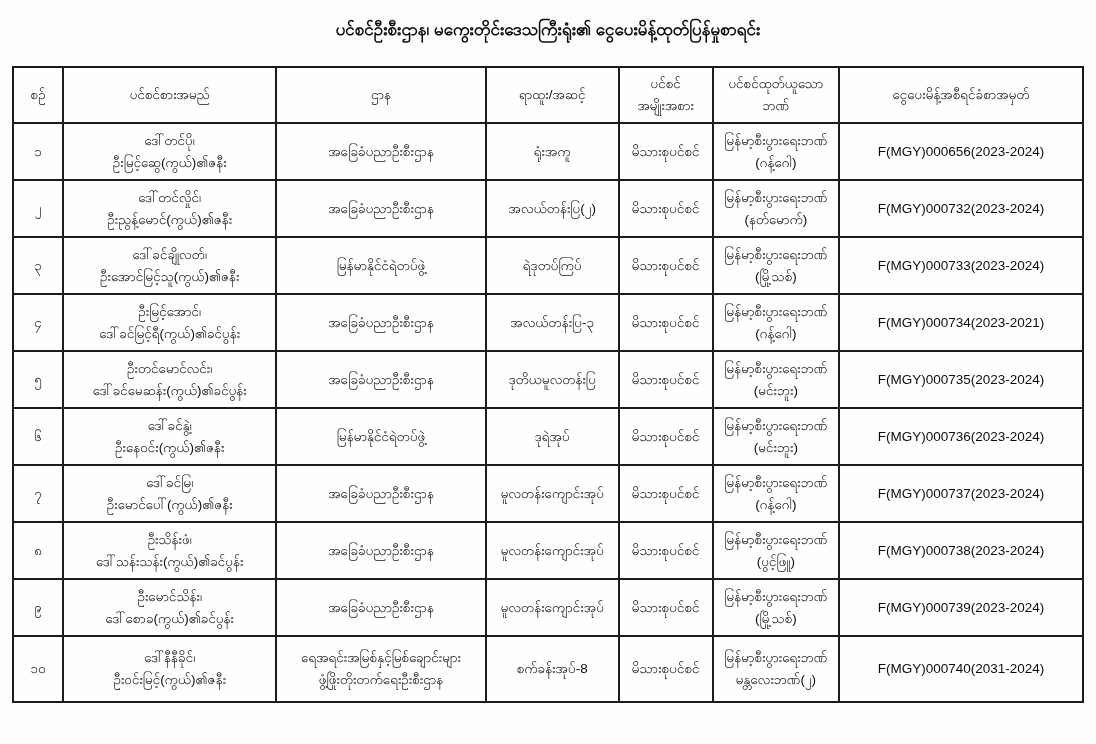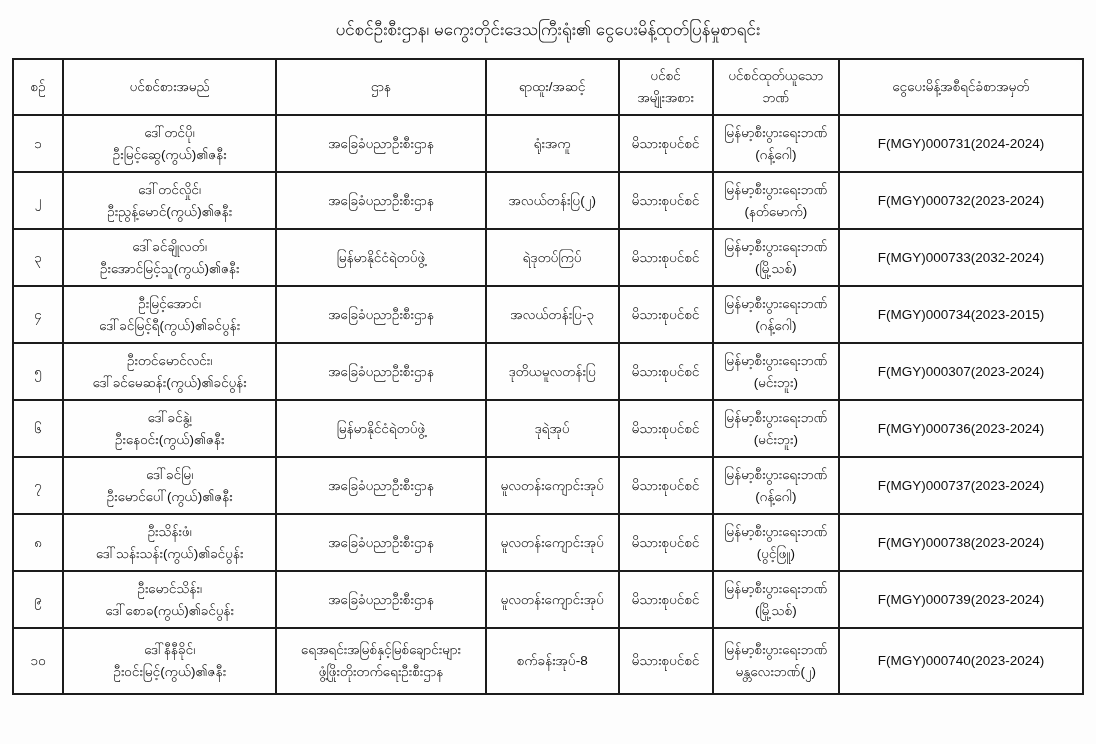--- a/index.html
+++ b/index.html
@@ -17,10 +17,10 @@
   }
   .title {
     text-align: center;
-    font-weight: normal;
+    font-weight: bold;
     font-size: 17px;
     line-height: 1.9;
-    margin-bottom: 12px;
+    margin-bottom: 20px;
     color: #0a0a0a;
   }
   table.pension {

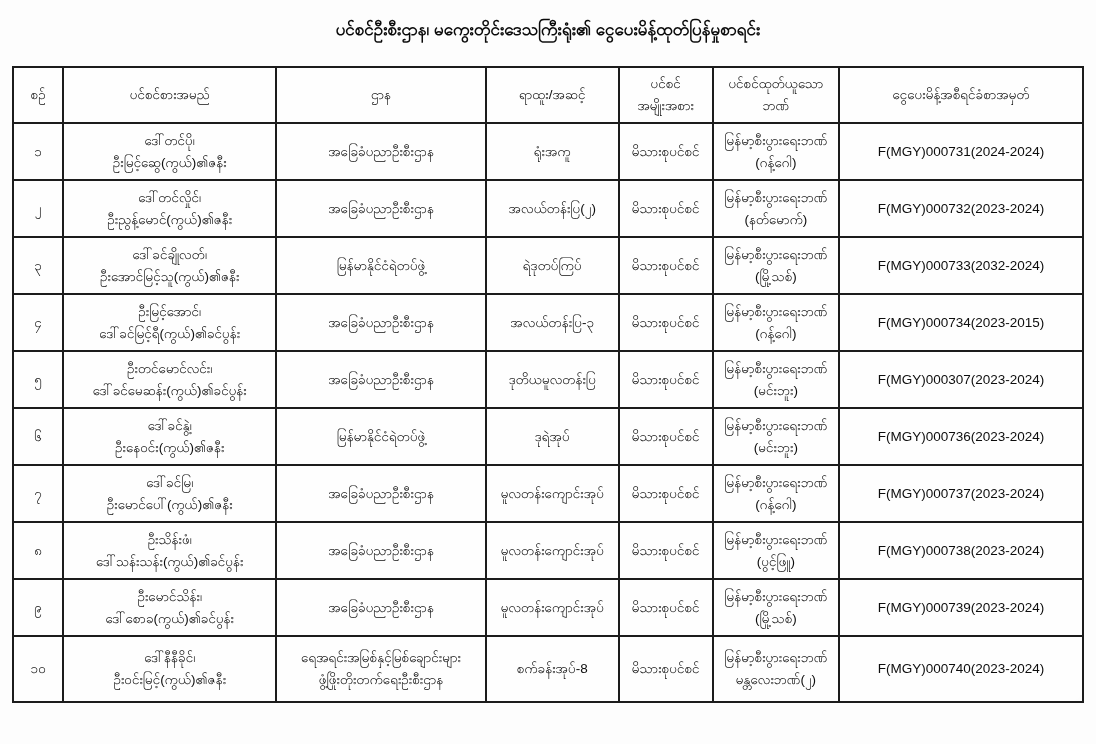--- a/index.html
+++ b/index.html
@@ -87,7 +87,7 @@
         <td>မိသားစုပင်စင်</td>
         <td>မြန်မာ့စီးပွားရေးဘဏ်
 (ဂန့်ဂေါ)</td>
-        <td class="order-no">F(MGY)000731(2024-2024)</td>
+        <td class="order-no">F(MGY)000656(2023-2024)</td>
       </tr>
       <tr>
         <td>၂</td>

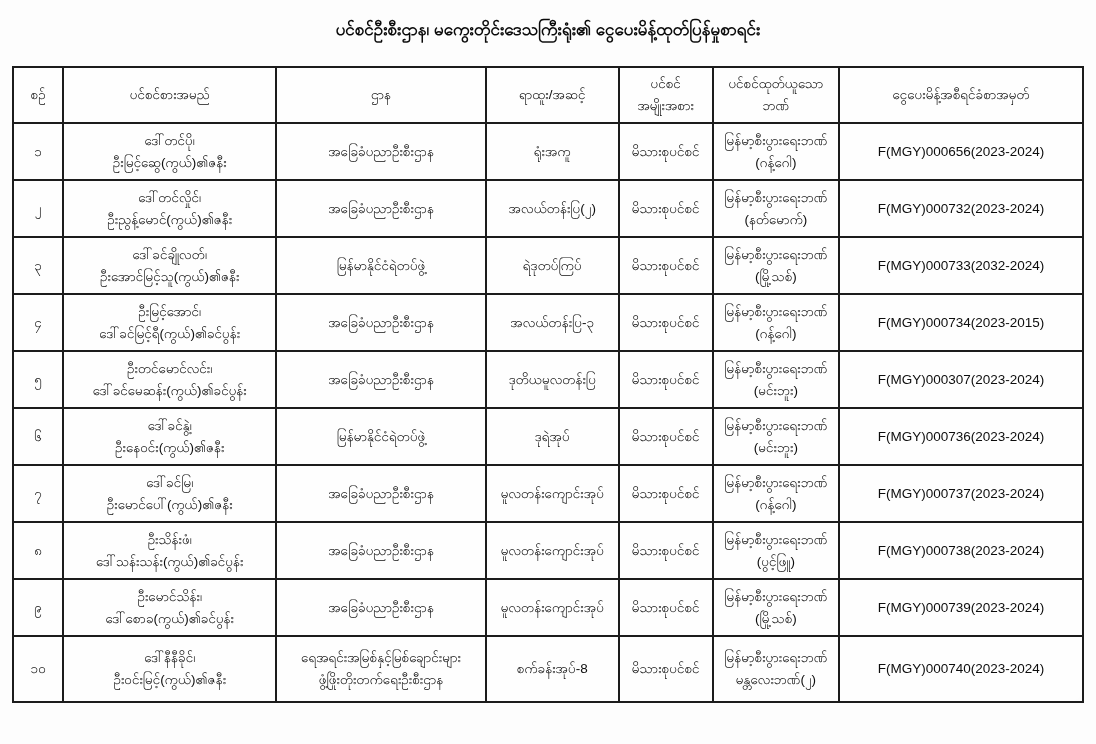--- a/index.html
+++ b/index.html
@@ -109,7 +109,7 @@
         <td>မိသားစုပင်စင်</td>
         <td>မြန်မာ့စီးပွားရေးဘဏ်
 (မြို့သစ်)</td>
-        <td class="order-no">F(MGY)000733(2032-2024)</td>
+        <td class="order-no">F(MGY)000733(2023-2024)</td>
       </tr>
       <tr>
         <td>၄</td>

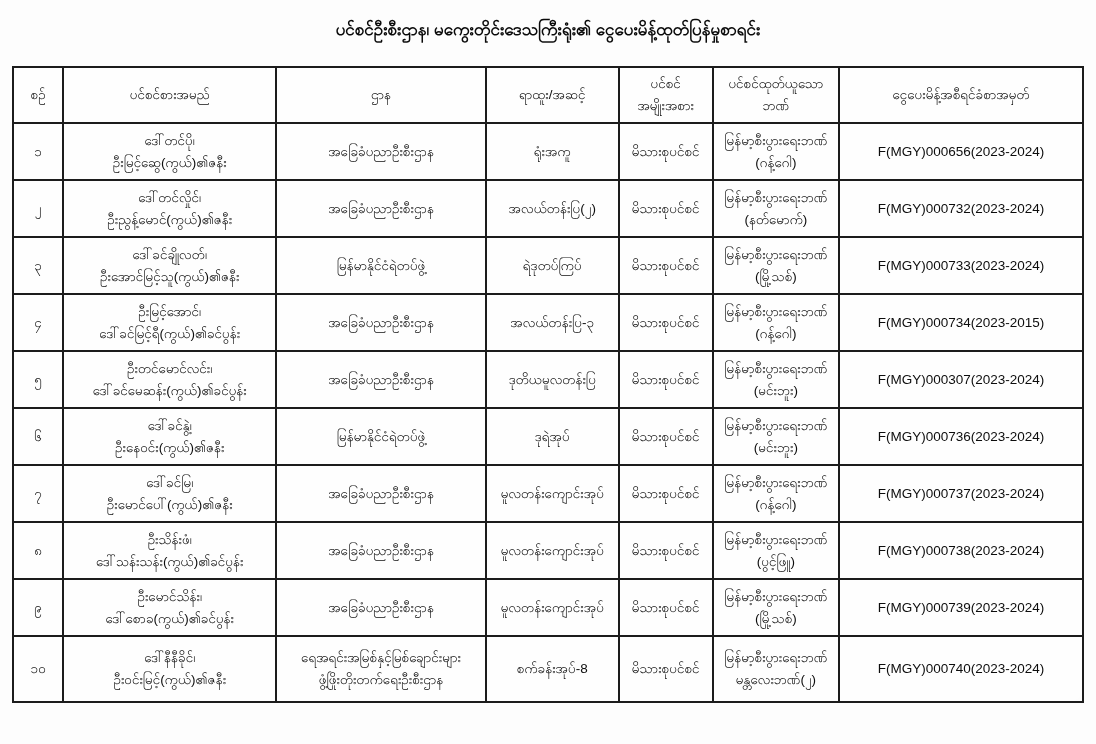--- a/index.html
+++ b/index.html
@@ -120,7 +120,7 @@
         <td>မိသားစုပင်စင်</td>
         <td>မြန်မာ့စီးပွားရေးဘဏ်
 (ဂန့်ဂေါ)</td>
-        <td class="order-no">F(MGY)000734(2023-2015)</td>
+        <td class="order-no">F(MGY)000734(2023-2021)</td>
       </tr>
       <tr>
         <td>၅</td>

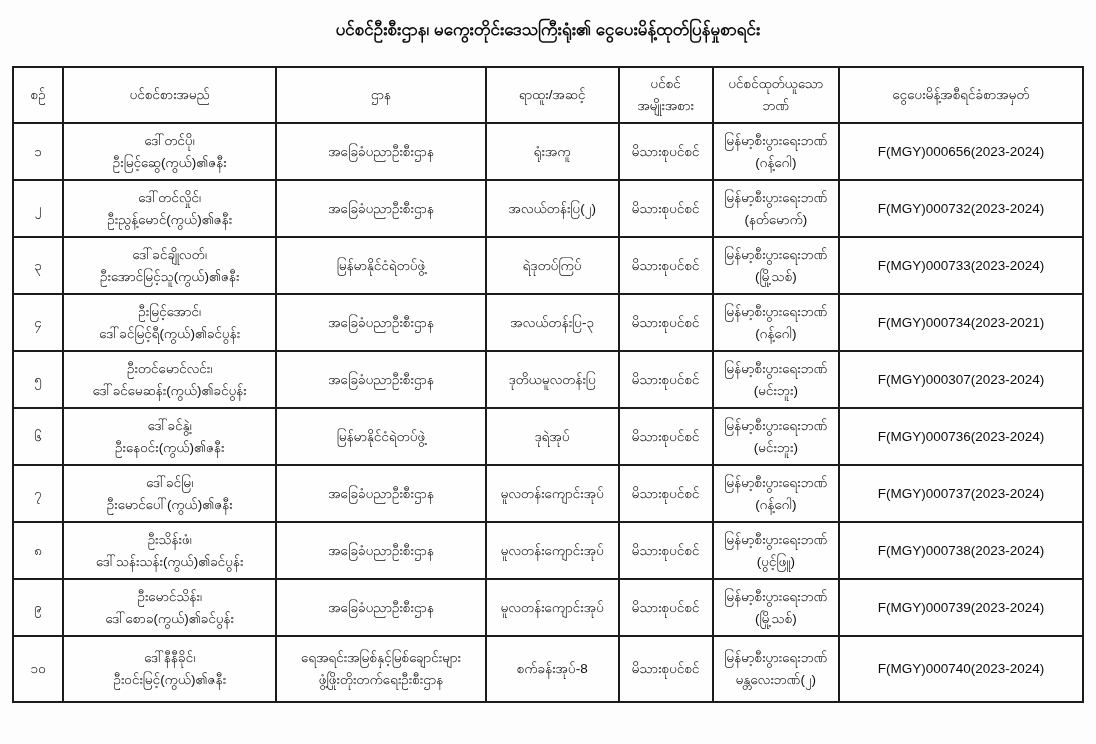--- a/index.html
+++ b/index.html
@@ -131,7 +131,7 @@
         <td>မိသားစုပင်စင်</td>
         <td>မြန်မာ့စီးပွားရေးဘဏ်
 (မင်းဘူး)</td>
-        <td class="order-no">F(MGY)000307(2023-2024)</td>
+        <td class="order-no">F(MGY)000735(2023-2024)</td>
       </tr>
       <tr>
         <td>၆</td>

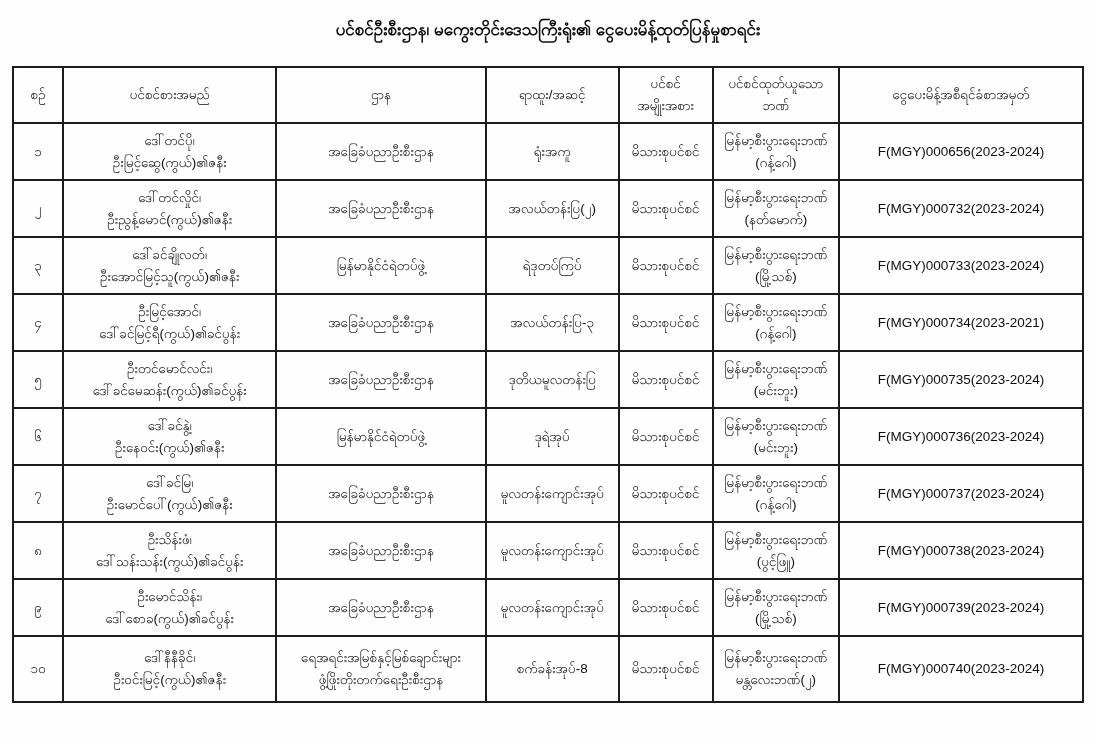--- a/index.html
+++ b/index.html
@@ -187,7 +187,7 @@
         <td>မိသားစုပင်စင်</td>
         <td>မြန်မာ့စီးပွားရေးဘဏ်
 မန္တလေးဘဏ်(၂)</td>
-        <td class="order-no">F(MGY)000740(2023-2024)</td>
+        <td class="order-no">F(MGY)000740(2031-2024)</td>
       </tr>
     </tbody>
   </table>

